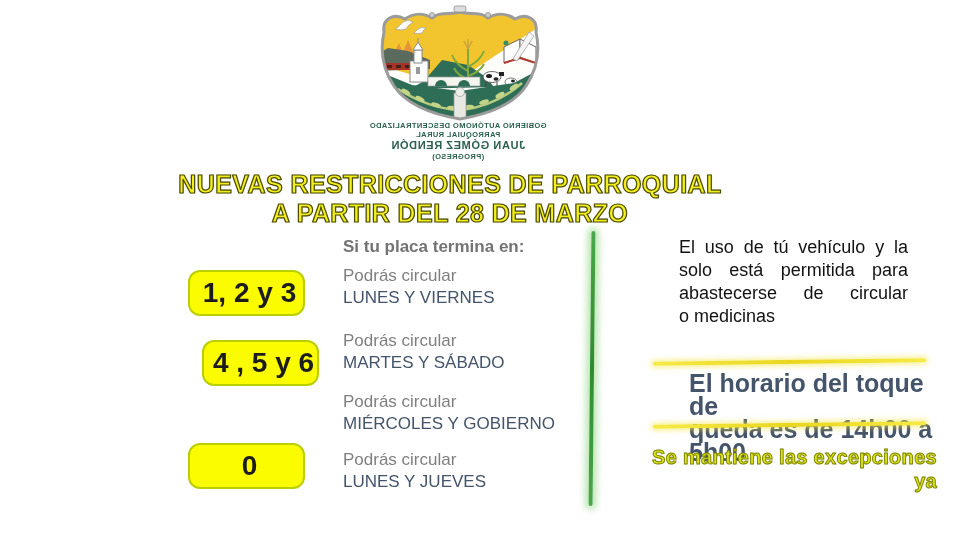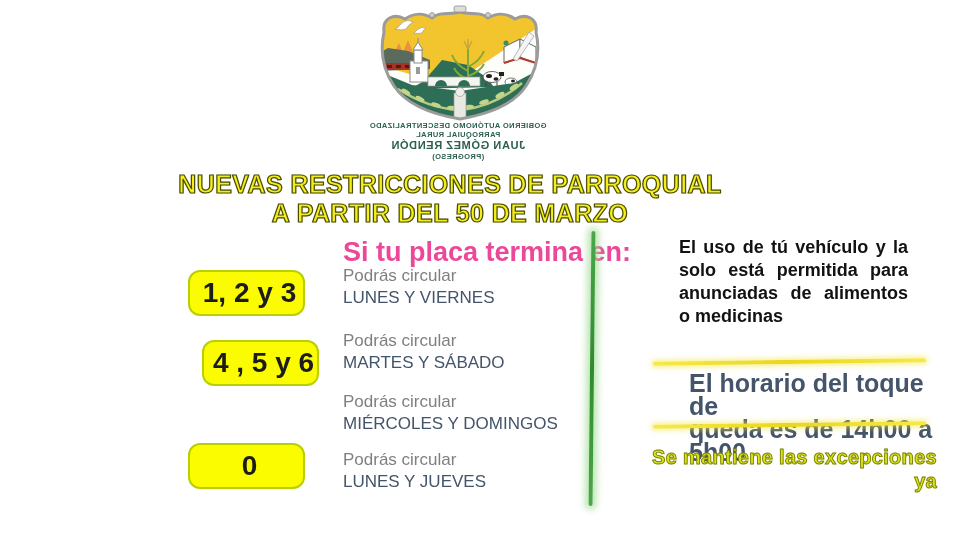--- a/index.html
+++ b/index.html
@@ -158,7 +158,7 @@
 
   <div class="title">
     <div>NUEVAS RESTRICCIONES DE PARROQUIAL</div>
-    <div>A PARTIR DEL 50 DE MARZO</div>
+    <div>A PARTIR DEL 28 DE MARZO</div>
   </div>
 
   <div class="plate-box pb0">1, 2 y 3</div>

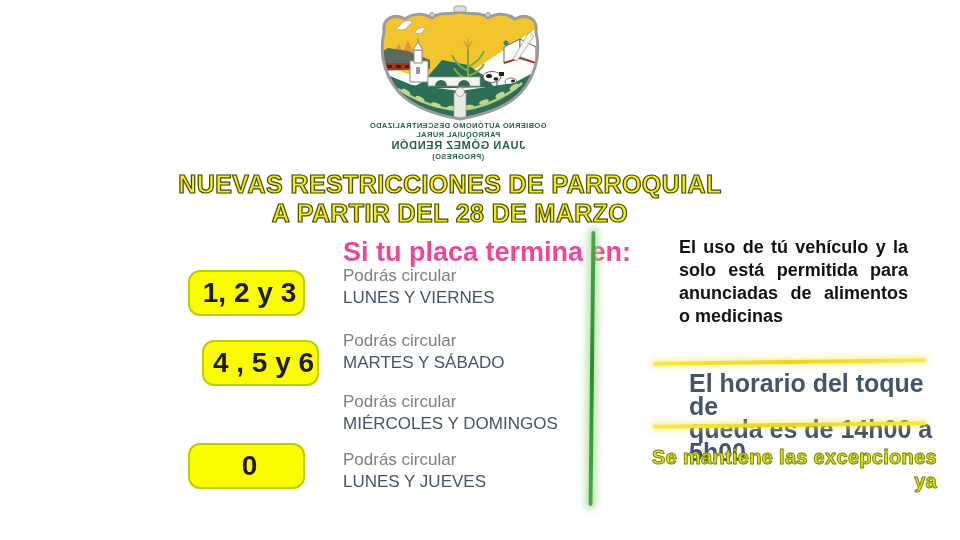--- a/index.html
+++ b/index.html
@@ -27,7 +27,7 @@
 
   
   .mid-heading { position:absolute; left:343px; top:237px; font-weight:bold;
-                 font-size:27px; color:#ec4899; }
+                 font-size:17px; color:#737373; }
   .mid-row { position:absolute; left:343px; width:250px; font-weight:normal;
              font-size:17px; line-height:22px; }
   .mr0 { top:265px; } .mr1 { top:330px; } .mr2 { top:391px; } .mr3 { top:449px; }

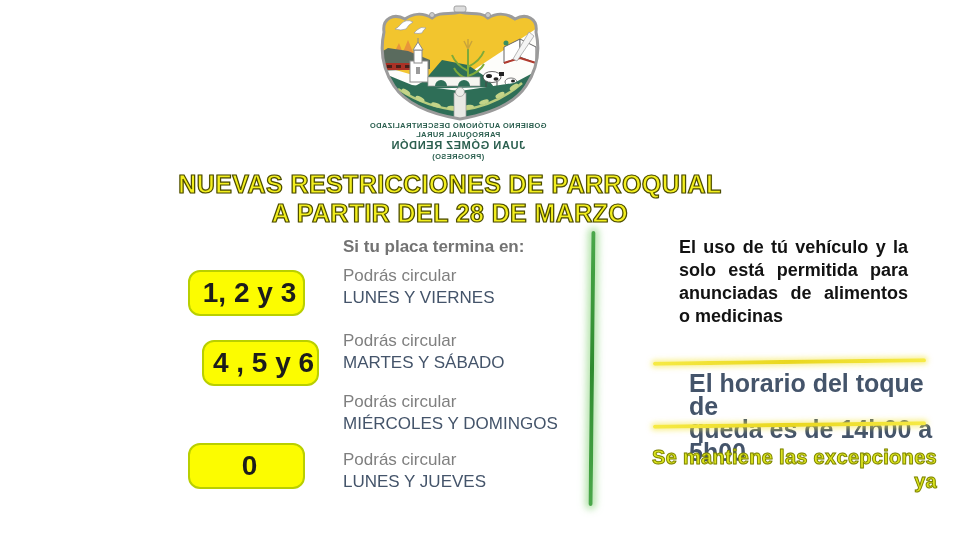--- a/index.html
+++ b/index.html
@@ -42,7 +42,7 @@
 
   
   .vehicle-par { position:absolute; left:679px; top:236px; width:229px;
-                 font-weight:bold; font-size:18px; line-height:23px; color:#121212; }
+                 font-weight:normal; font-size:18px; line-height:23px; color:#121212; }
   .vehicle-par .jline { text-align:justify; text-align-last:justify; }
   .yellow-rule { position:absolute; left:653px; width:273px; height:4px; border-radius:3px;
                  background:linear-gradient(90deg,#f6ea45,#e9d71f 50%,#f6ea45);

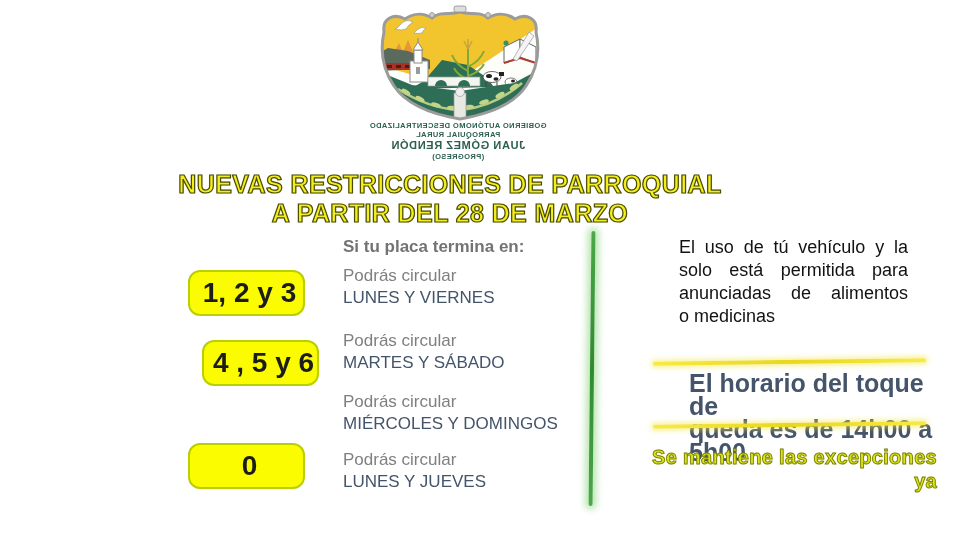--- a/index.html
+++ b/index.html
@@ -189,7 +189,7 @@
   <div class="vehicle-par">
     <div class="jline">El uso de tú vehículo y la</div>
     <div class="jline">solo está permitida para</div>
-    <div class="jline">anunciadas de alimentos</div>
+    <div class="jline">abastecerse de circular</div>
     <div>o medicinas</div>
   </div>
 

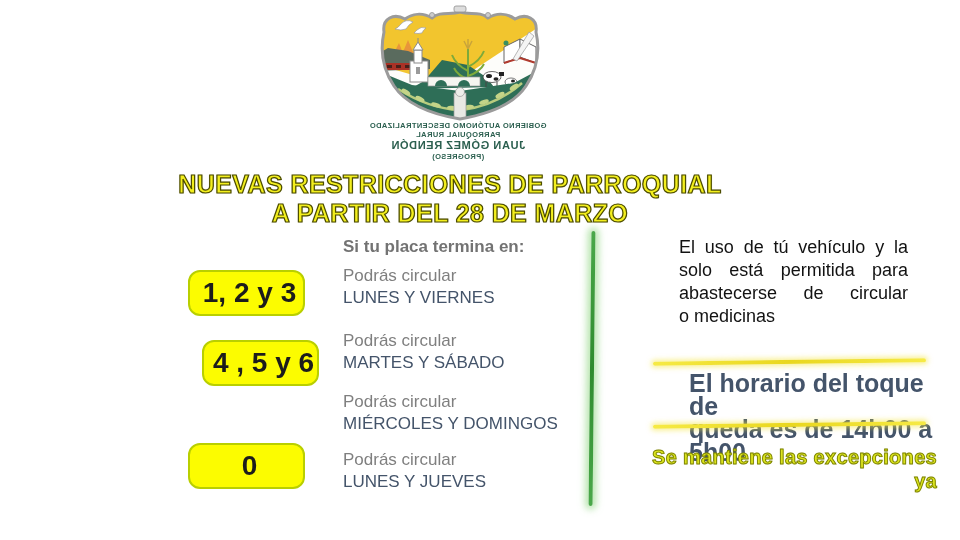--- a/index.html
+++ b/index.html
@@ -177,7 +177,7 @@
   </div>
   <div class="mid-row mr2">
     <div class="permit">Podrás circular</div>
-    <div class="days">MIÉRCOLES Y DOMINGOS</div>
+    <div class="days">MIÉRCOLES Y GOBIERNO</div>
   </div>
   <div class="mid-row mr3">
     <div class="permit">Podrás circular</div>

